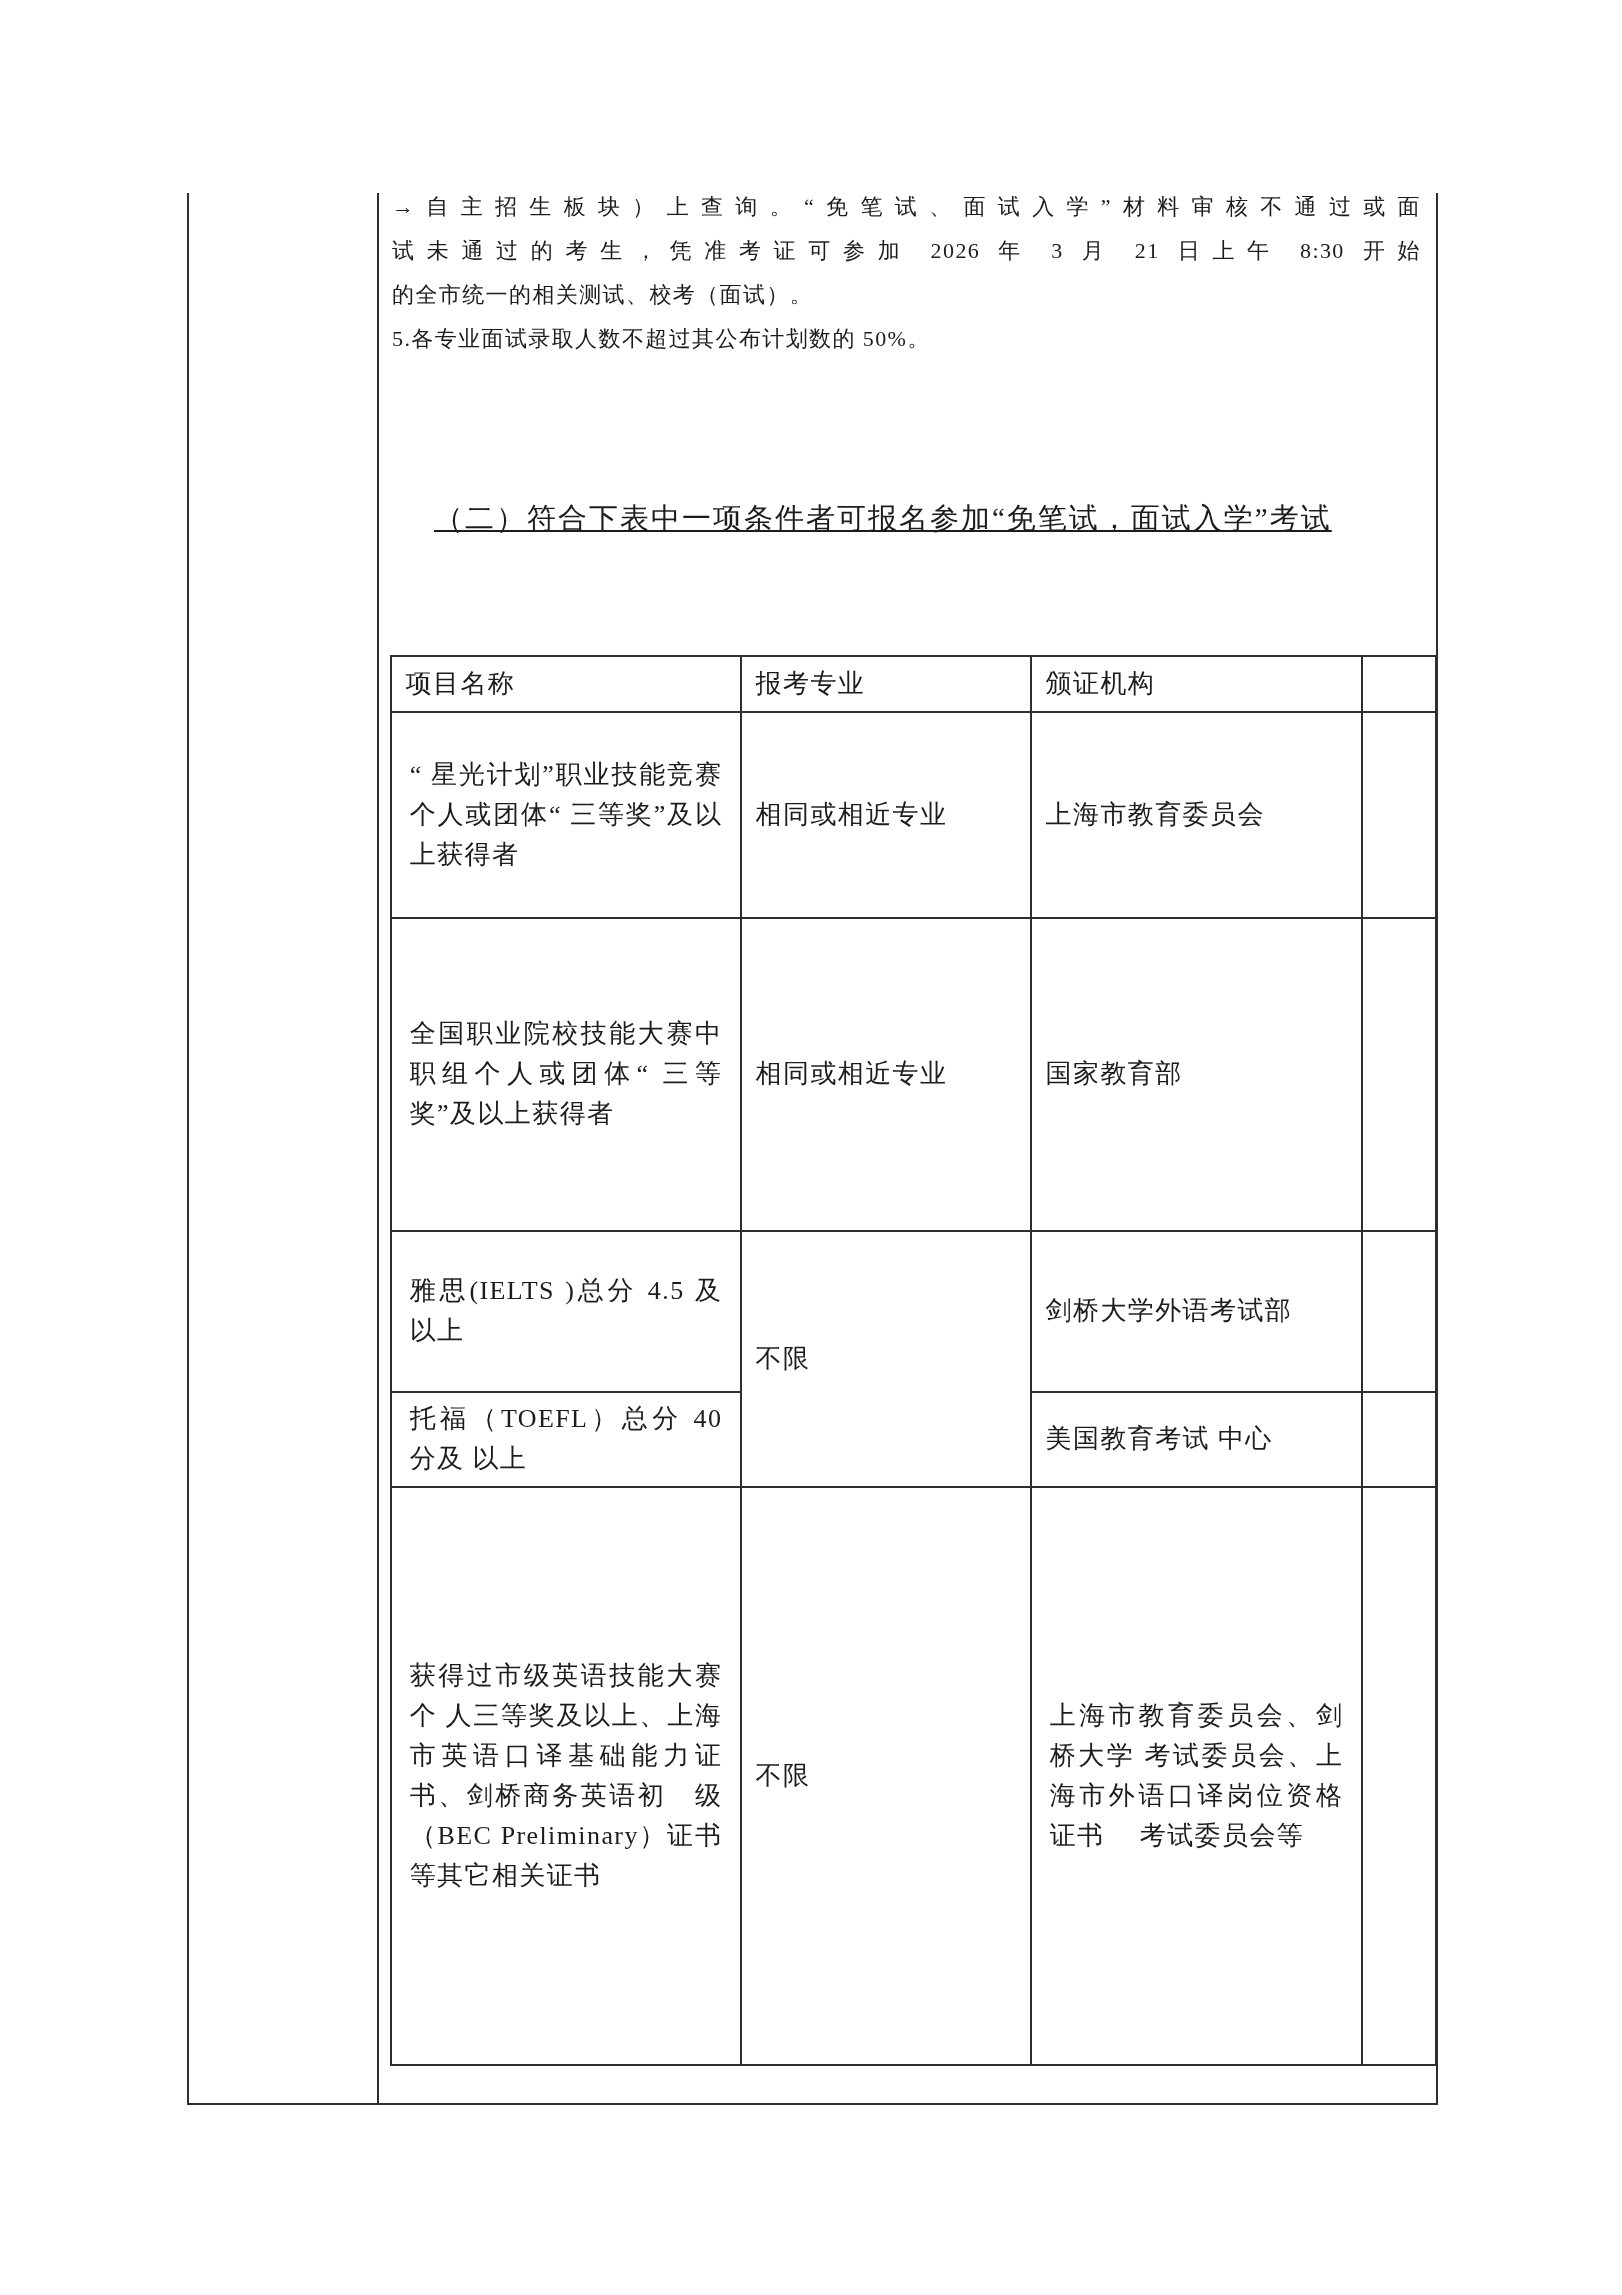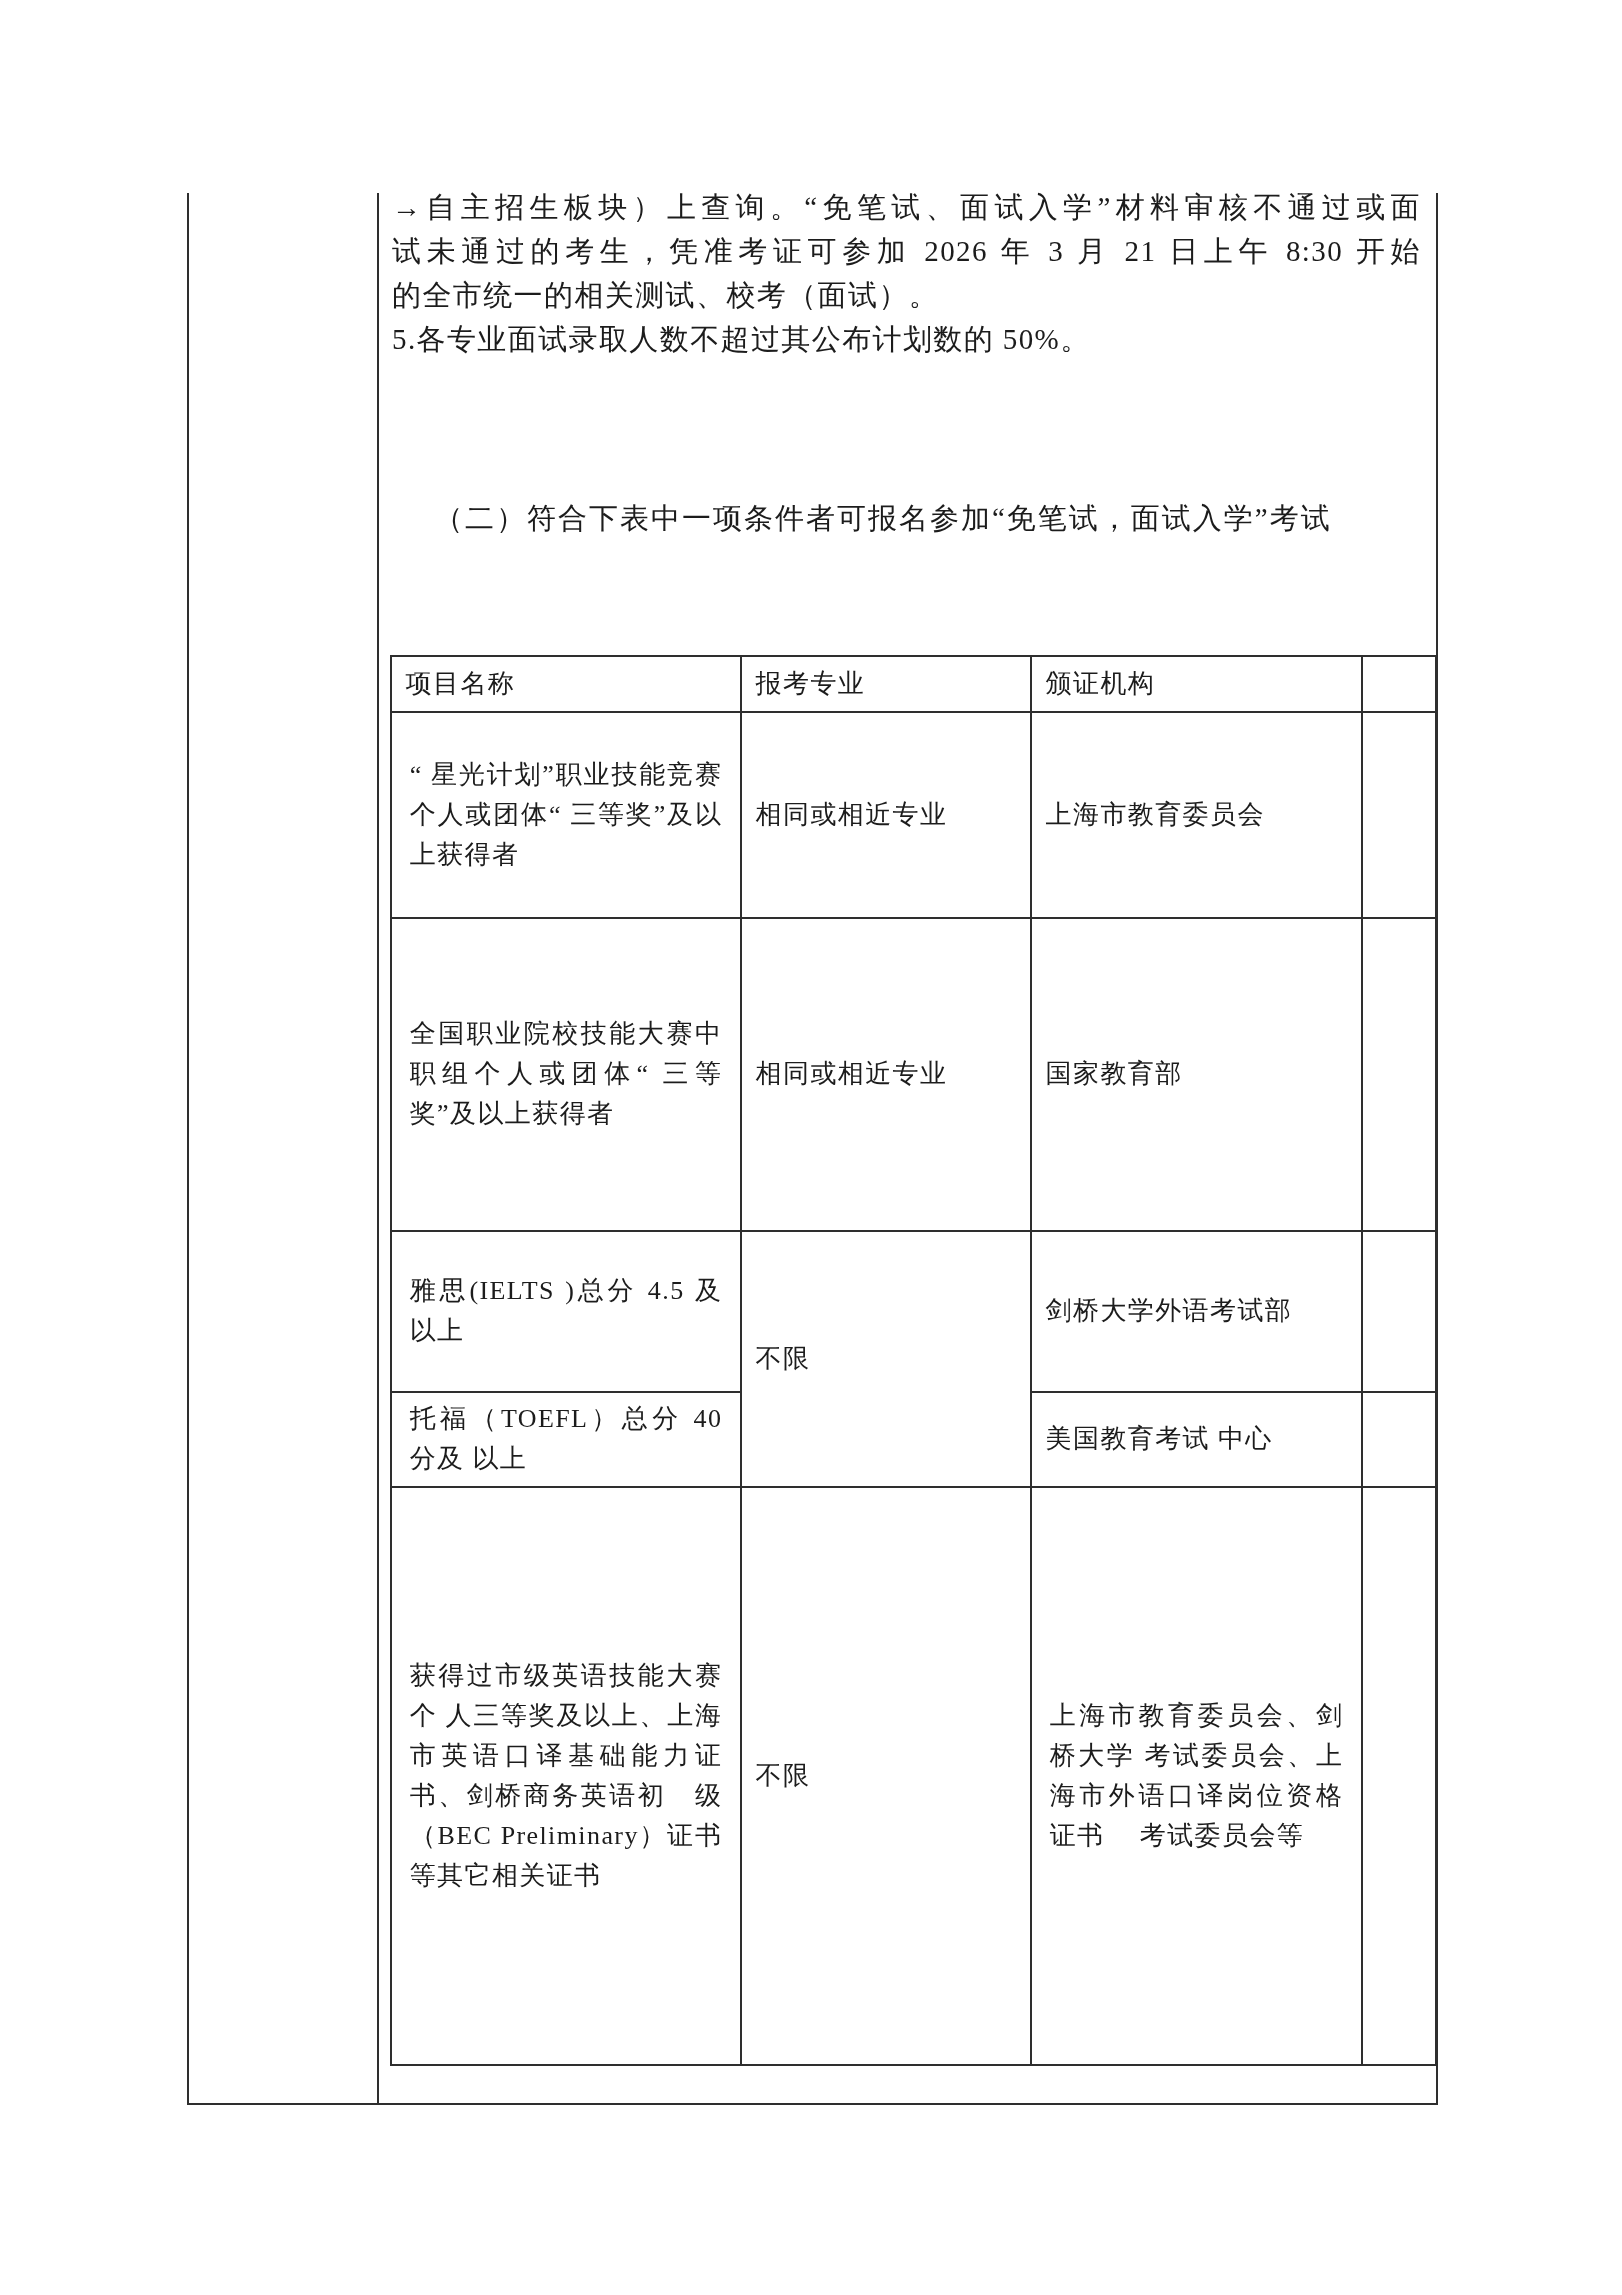--- a/index.html
+++ b/index.html
@@ -40,7 +40,7 @@
     left: 392px;
     top: 185px;
     width: 1029px;
-    font-size: 29px;
+    font-size: 22px;
     line-height: 44px;
     letter-spacing: 1.4px;
   }

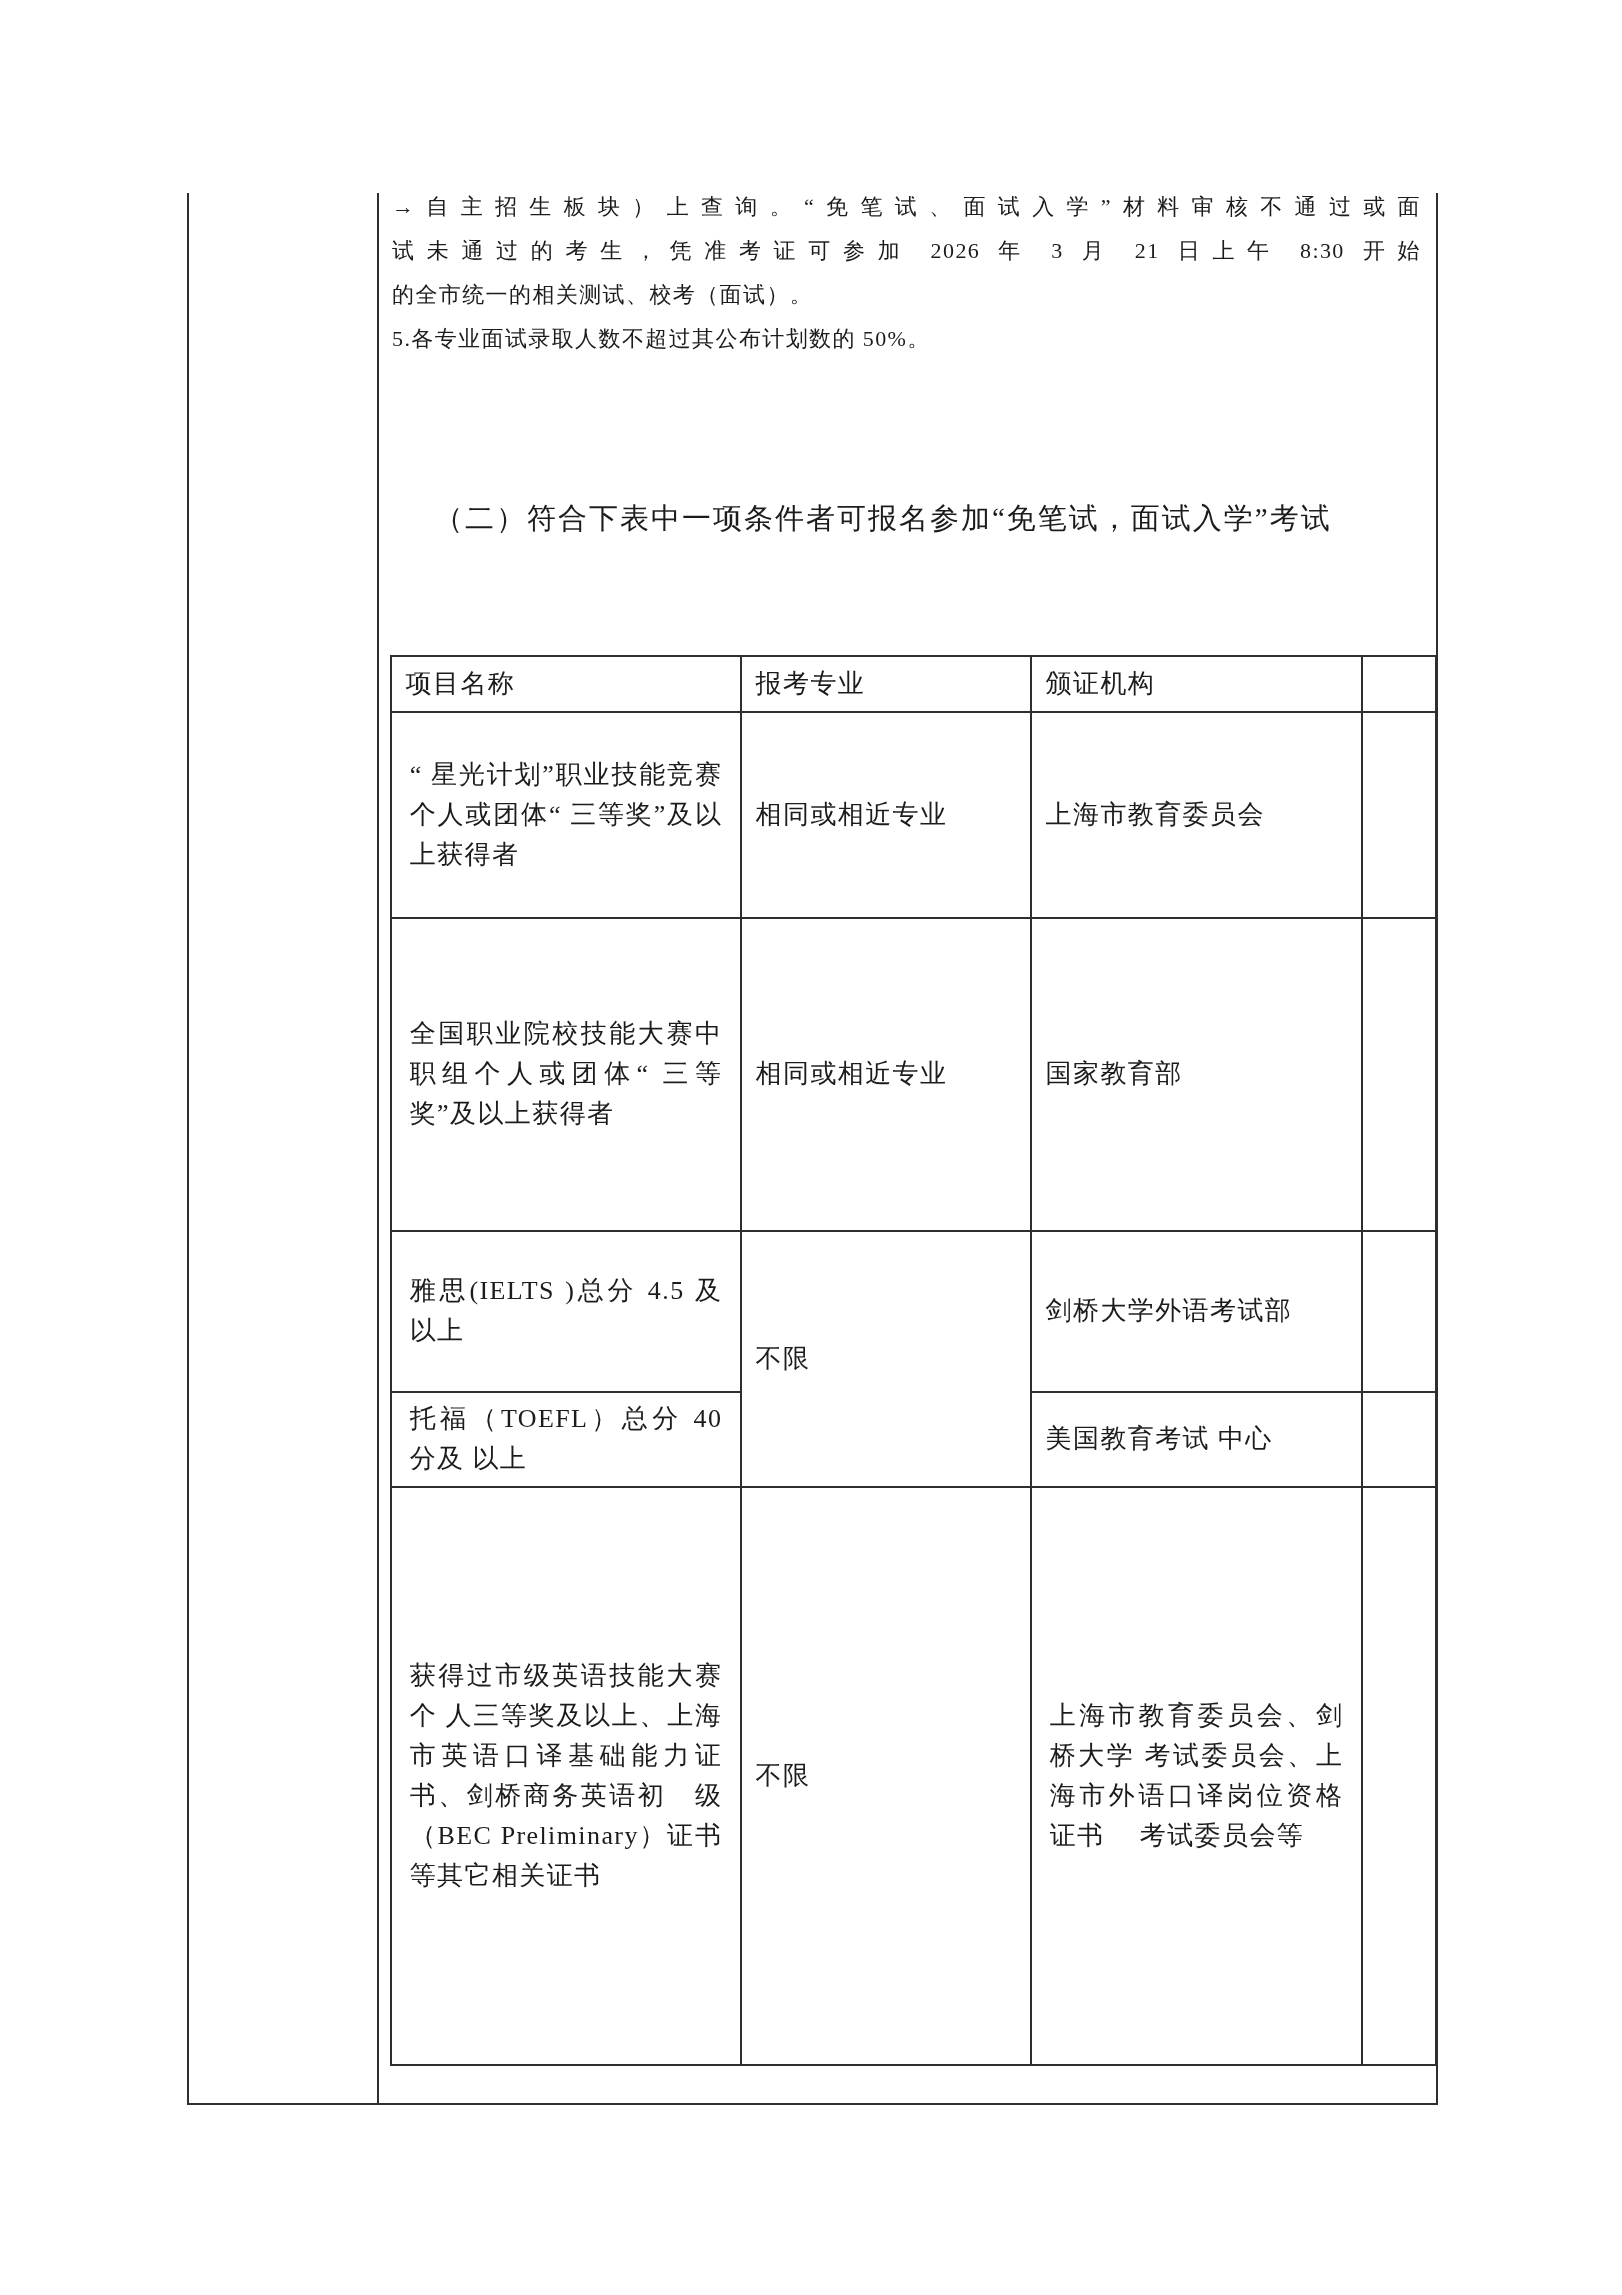--- a/index.html
+++ b/index.html
@@ -57,6 +57,7 @@
     font-size: 29px;
     letter-spacing: 2px;
     white-space: nowrap;
+    text-decoration: underline;
   }
   table.elig {
     position: absolute;

